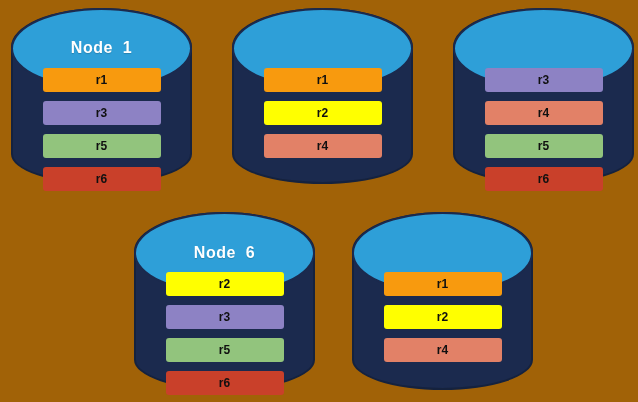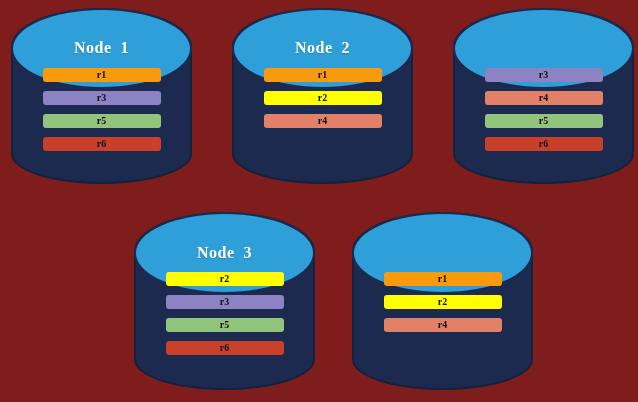--- a/index.html
+++ b/index.html
@@ -98,7 +98,7 @@
 </head>
 <body>
 
-<div id="diagram" style="background: #7f1d1d; font-family: Liberation Serif, serif;">
+<div id="diagram" style="background: #a16207;">
     <div class="node" style="left: 11px; top: 8px; width: 181px; height: 176px;">
       <div class="cyl-body" style="background: rgb(27, 42, 78); border-color: rgb(21, 34, 62);"></div>
       <div class="cyl-top" style="background: rgb(46, 159, 216); border-color: rgb(27, 42, 78);"></div>

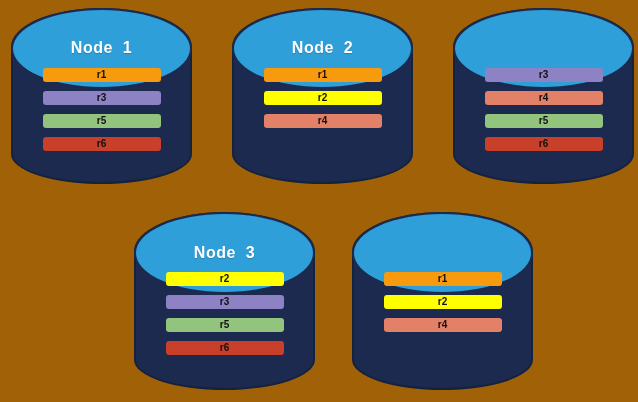--- a/index.html
+++ b/index.html
@@ -113,7 +113,6 @@
     <div class="node" style="left: 232px; top: 8px; width: 181px; height: 176px;">
       <div class="cyl-body" style="background: rgb(27, 42, 78); border-color: rgb(21, 34, 62);"></div>
       <div class="cyl-top" style="background: rgb(46, 159, 216); border-color: rgb(27, 42, 78);"></div>
-      <div class="node-label" style="color: rgb(255, 255, 255);">Node  2</div>
       <div class="shards" style="top: 60px;">
         <div class="shard" style="background: rgb(248, 154, 14);">r1</div>
         <div class="shard" style="background: rgb(255, 255, 0);">r2</div>

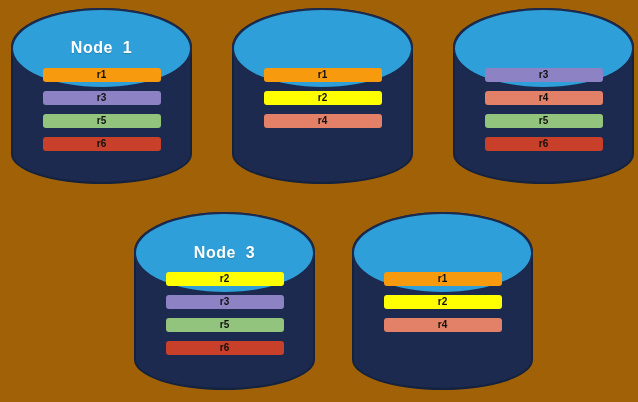--- a/index.html
+++ b/index.html
@@ -81,13 +81,13 @@
 
   .shard {
     width: 118px;
-    height: 14px;
+    height: 24px;
     border-radius: 3px;
     margin-bottom: 9px;
     display: flex;
     align-items: center;
     justify-content: center;
-    font-size: 10px;
+    font-size: 12px;
     font-weight: bold;
     color: #101010;
     line-height: 1;

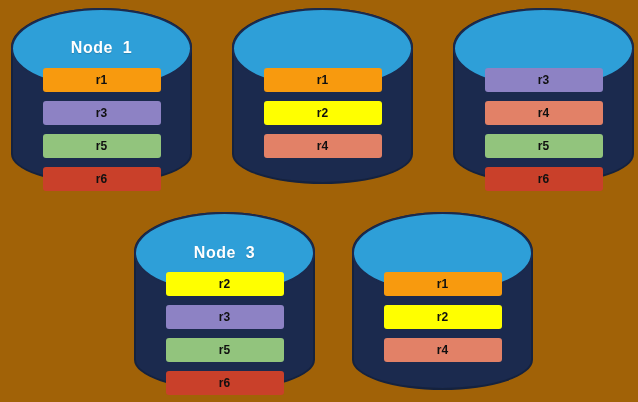--- a/index.html
+++ b/index.html
@@ -132,7 +132,7 @@
     <div class="node" style="left: 134px; top: 212px; width: 181px; height: 178px;">
       <div class="cyl-body" style="background: rgb(27, 42, 78); border-color: rgb(21, 34, 62);"></div>
       <div class="cyl-top" style="background: rgb(46, 159, 216); border-color: rgb(27, 42, 78);"></div>
-      <div class="node-label" style="color: rgb(255, 255, 255);">Node  3</div>
+      <div class="node-label" style="color: rgb(255, 255, 255);">Node  6</div>
       <div class="shards" style="top: 60px;">
         <div class="shard" style="background: rgb(255, 255, 0);">r2</div>
         <div class="shard" style="background: rgb(141, 130, 196);">r3</div>

